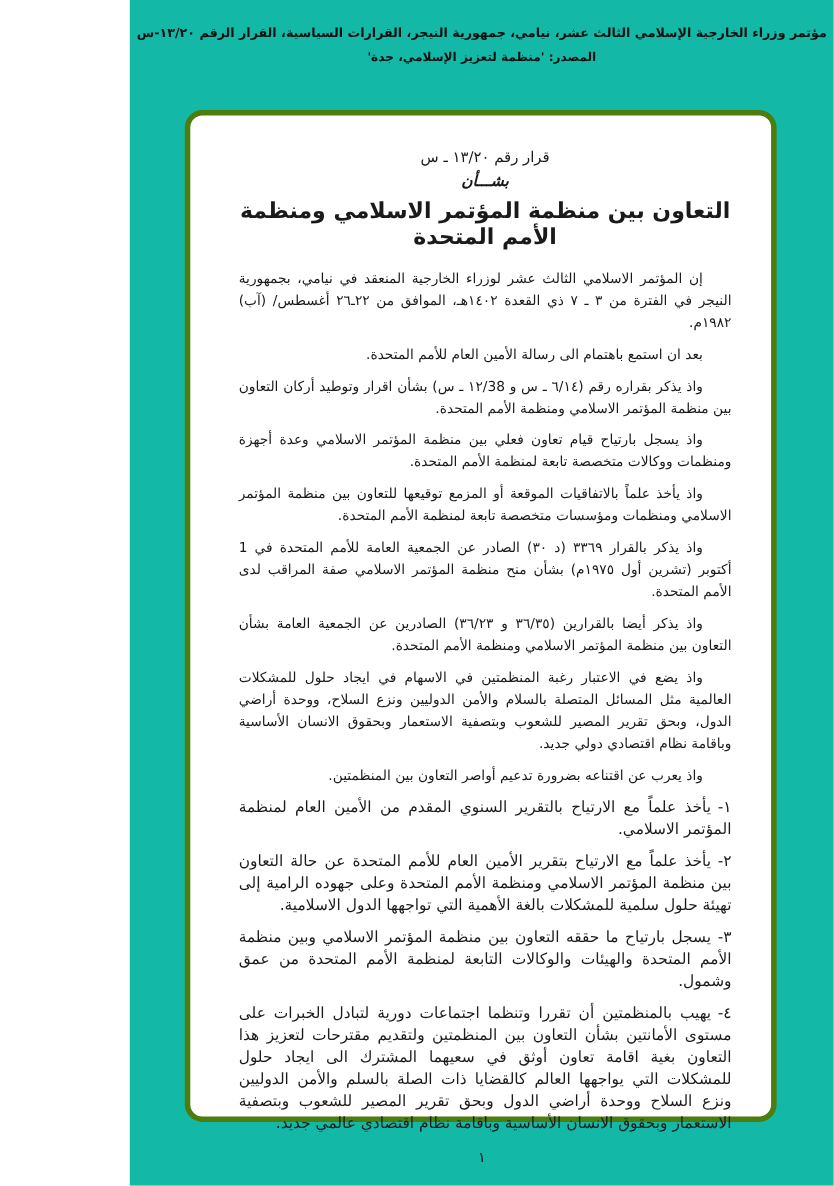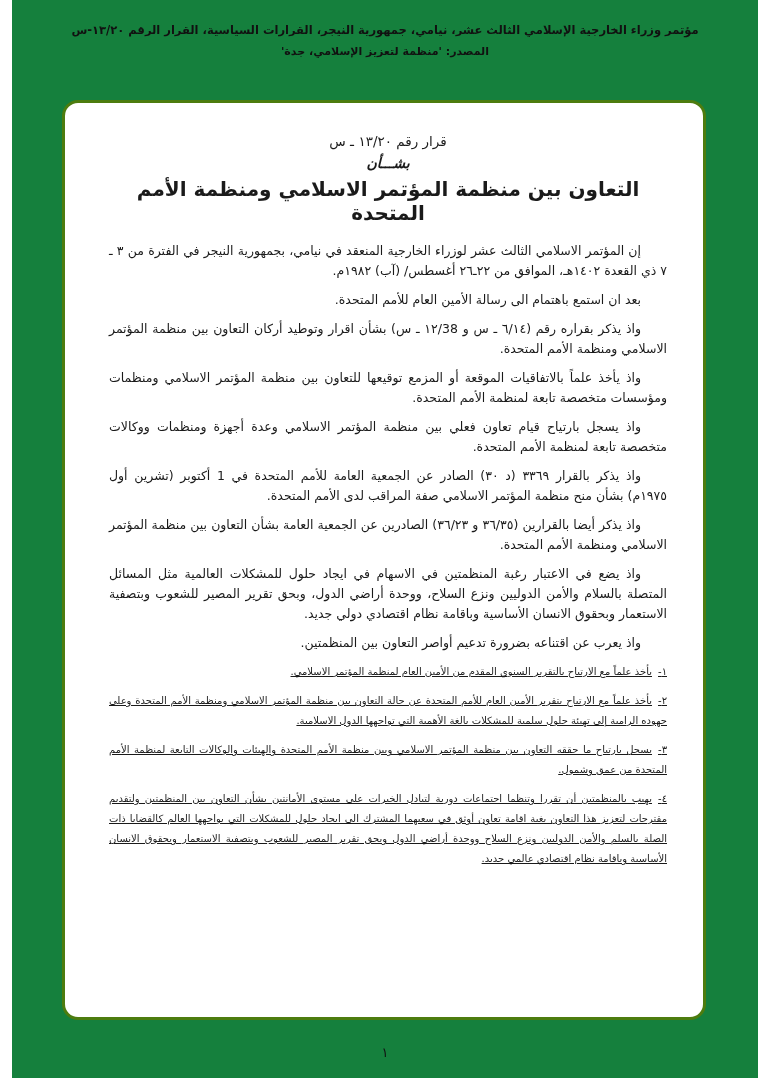--- a/index.html
+++ b/index.html
@@ -10,9 +10,9 @@
   }
   .page {
     position: relative;
-    width: 746px;
+    width: 640px;
     height: 1078px;
-    background: #15803d;
+    background: #14b8a6;
     overflow: hidden;
     direction: rtl;
     color: #1a1a1a;

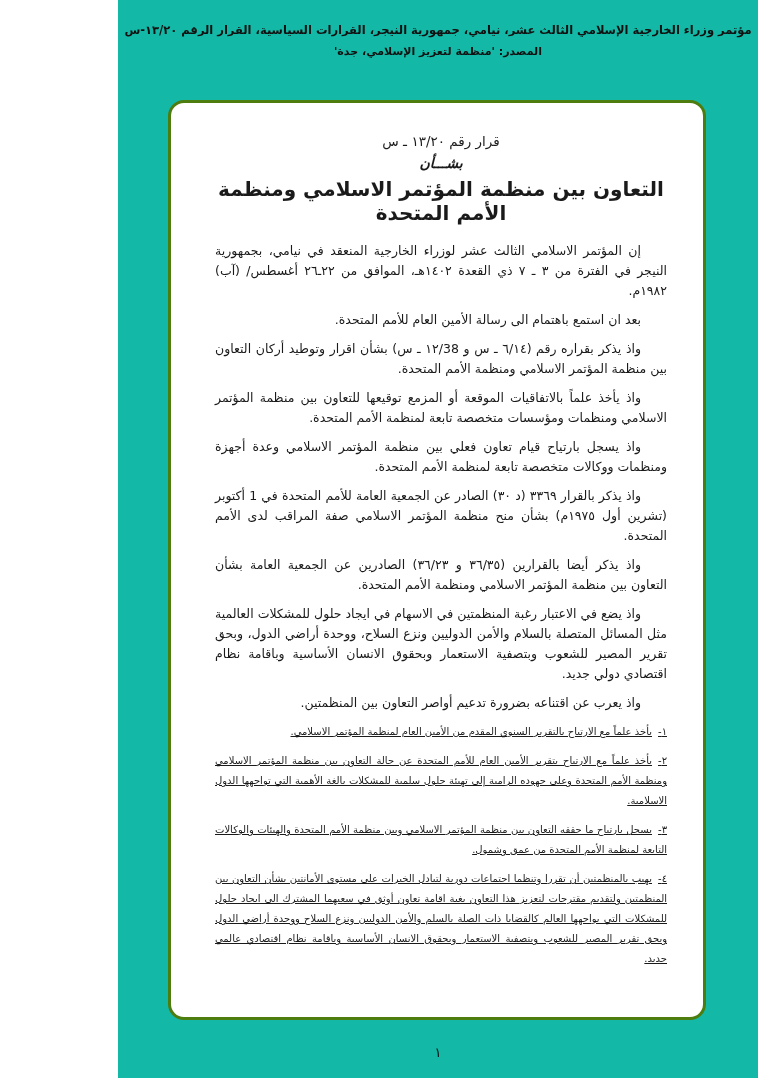--- a/index.html
+++ b/index.html
@@ -34,7 +34,7 @@
     left: 50px;
     right: 52px;
     bottom: 58px;
-    border: 3px solid #4d7c0f;
+    border: 5px solid #4d7c0f;
     border-radius: 16px;
     background: #ffffff;
   }

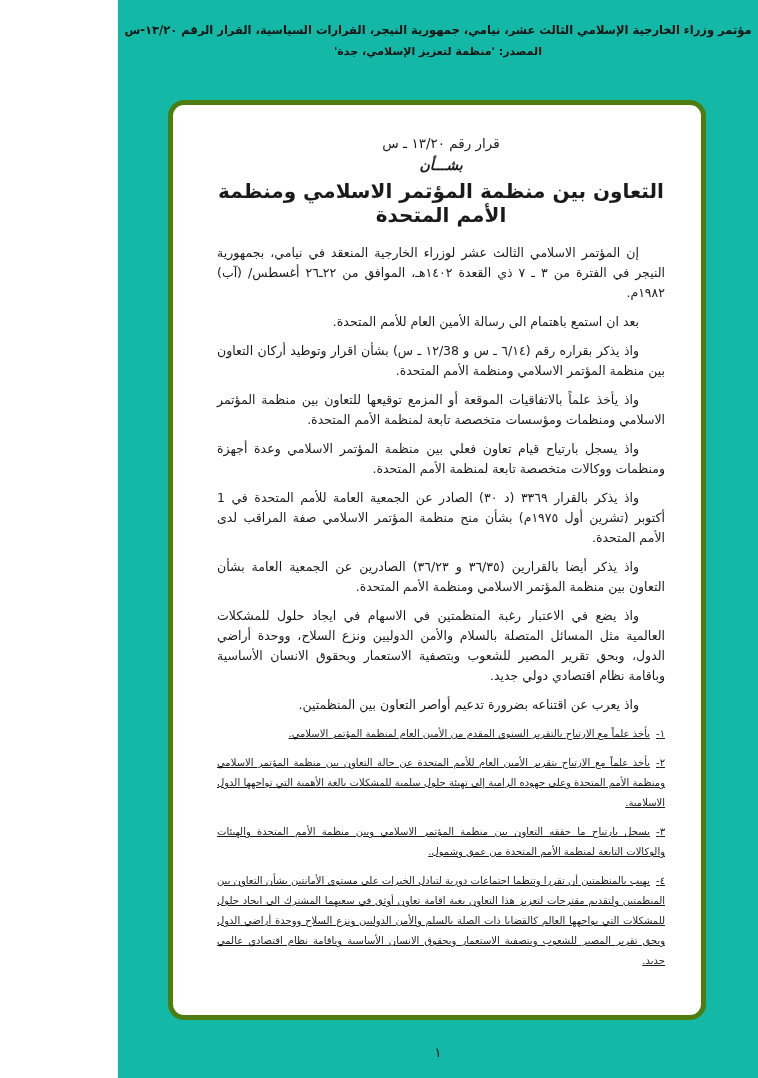--- a/index.html
+++ b/index.html
@@ -119,9 +119,9 @@
 
           <p class="para">واذ يذكر بقراره رقم (٦/١٤ ـ س و ١٢/38 ـ س) بشأن اقرار وتوطيد أركان التعاون بين منظمة المؤتمر الاسلامي ومنظمة الأمم المتحدة.</p>
 
+          <p class="para">واذ يسجل بارتياح قيام تعاون فعلي بين منظمة المؤتمر الاسلامي وعدة أجهزة ومنظمات ووكالات متخصصة تابعة لمنظمة الأمم المتحدة.</p>
+
           <p class="para">واذ يأخذ علماً بالاتفاقيات الموقعة أو المزمع توقيعها للتعاون بين منظمة المؤتمر الاسلامي ومنظمات ومؤسسات متخصصة تابعة لمنظمة الأمم المتحدة.</p>
-
-          <p class="para">واذ يسجل بارتياح قيام تعاون فعلي بين منظمة المؤتمر الاسلامي وعدة أجهزة ومنظمات ووكالات متخصصة تابعة لمنظمة الأمم المتحدة.</p>
 
           <p class="para">واذ يذكر بالقرار ٣٣٦٩ (د ٣٠) الصادر عن الجمعية العامة للأمم المتحدة في 1 أكتوبر (تشرين أول ١٩٧٥م) بشأن منح منظمة المؤتمر الاسلامي صفة المراقب لدى الأمم المتحدة.</p>
 

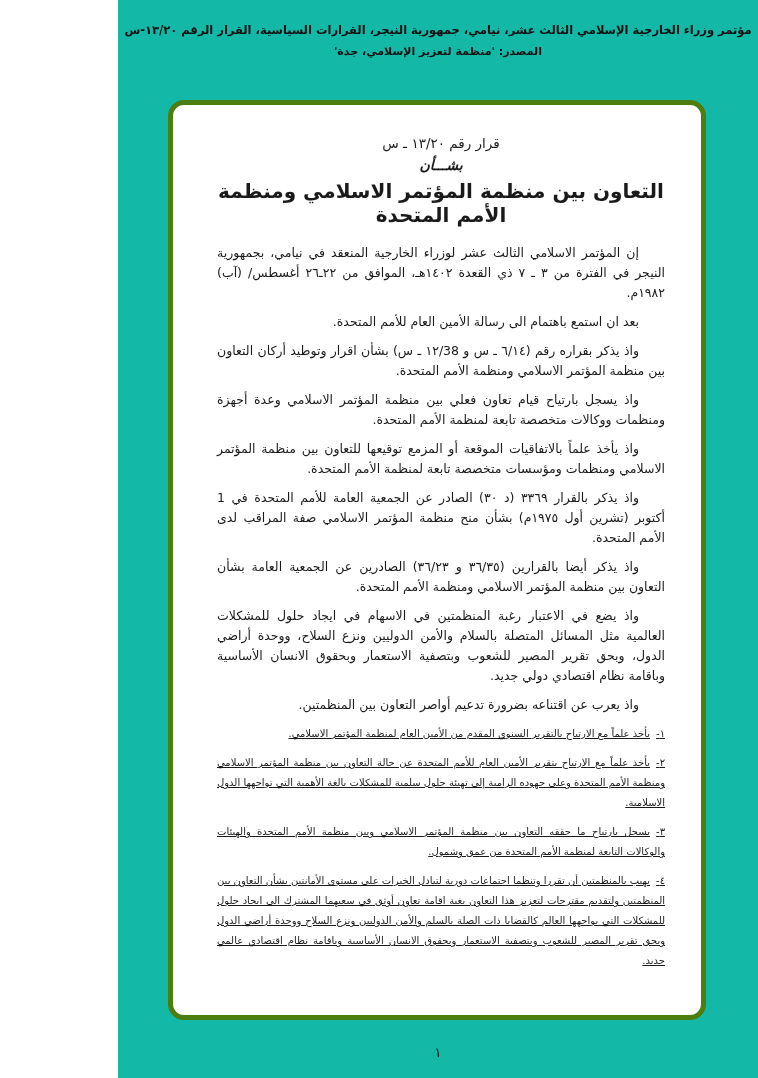--- a/index.html
+++ b/index.html
@@ -76,8 +76,7 @@
     text-align: justify;
     text-indent: 0;
     line-height: 20px;
-    font-size: 10px;
-    text-decoration: underline;
+    font-size: 14px;
   }
   .items .num {
     margin-left: 6px;

